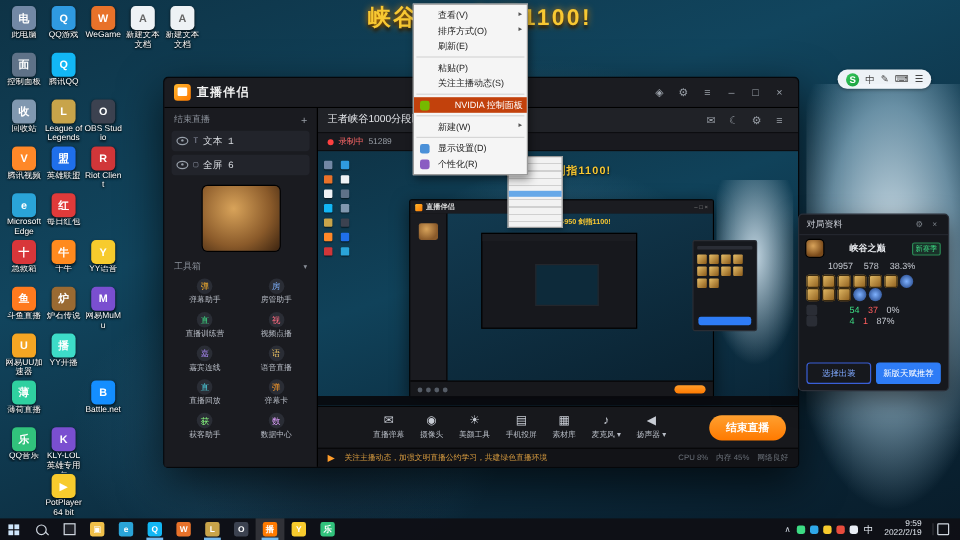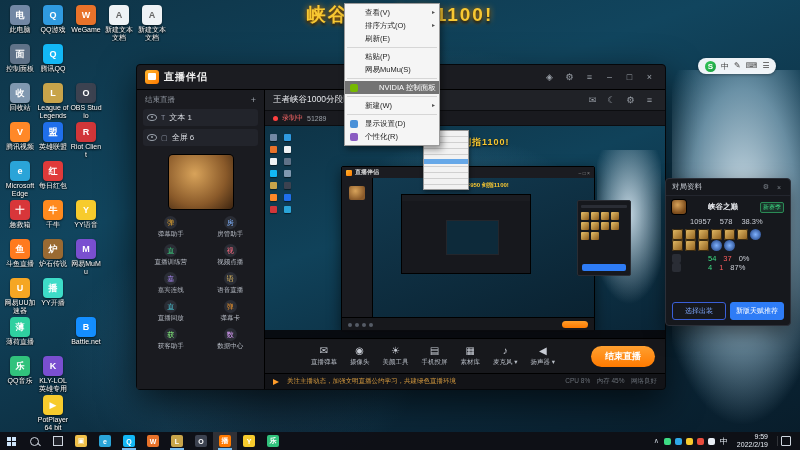--- a/index.html
+++ b/index.html
@@ -324,7 +324,7 @@
       <div class="ctx-item"><span>刷新(E)</span></div>
       <div class="ctx-sep"></div>
       <div class="ctx-item"><span>粘贴(P)</span></div>
-      <div class="ctx-item"><span>网易MuMu(S)</span></div>
+      <div class="ctx-item"><span>关注主播动态(S)</span></div>
       <div class="ctx-sep"></div>
       <div class="ctx-item hl"><span class="mi" style="background: rgb(118, 185, 0);"></span><span>NVIDIA 控制面板</span></div>
       <div class="ctx-sep"></div>

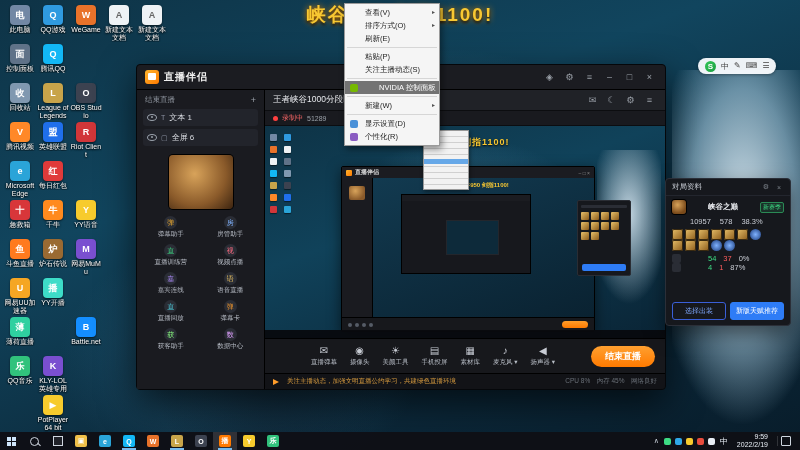--- a/index.html
+++ b/index.html
@@ -33,7 +33,7 @@
   .ctx-menu{position:absolute;left:344px;top:3px;width:96px;background:#f5f5f5;border:1px solid #9a9a9a;
     box-shadow:2px 3px 7px rgba(0,0,0,.45);z-index:20;padding:2px 0;box-sizing:border-box;}
   .ctx-item{position:relative;padding:1.5px 12px 1.5px 20px;font-size:7.5px;color:#222;white-space:nowrap;}
-  .ctx-item.hl{background:#737373;color:#fff;padding-left:34px;}
+  .ctx-item.hl{background:#c2410c;color:#fff;padding-left:34px;}
   .ctx-item .sub{position:absolute;right:4px;top:2px;font-size:6px;color:#555;}
   .ctx-item .mi{position:absolute;left:5px;top:2.5px;width:8px;height:8px;border-radius:2px;}
   .ctx-sep{height:1px;background:#d6d6d6;margin:2px 2px;}

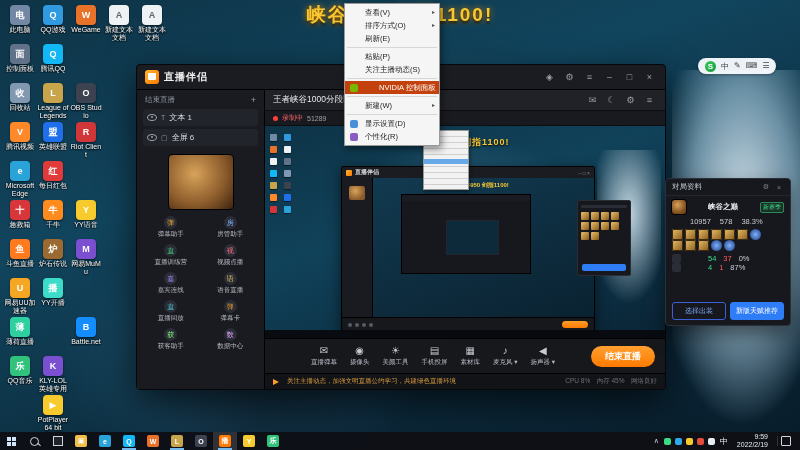--- a/index.html
+++ b/index.html
@@ -58,7 +58,7 @@
   .sb-header{display:flex;justify-content:space-between;align-items:center;font-size:7.5px;color:#8a9099;padding:1px 2px 4px;}
   .sb-add::before{content:"+";font-size:9px;color:#9aa0a8;}
   .sb-source{display:flex;align-items:center;gap:4px;padding:3px 4px;font-size:8px;color:#d8dbe0;
-    background:#22242b;border-radius:3px;margin-bottom:3px;}
+    background:#22242b;border-radius:3px;margin-bottom:3px;font-family:Liberation Mono, monospace;}
   .eye{width:8px;height:5px;border:1px solid #98a0aa;border-radius:50%;position:relative;}
   .eye::after{content:"";position:absolute;left:2.5px;top:1px;width:2px;height:2px;border-radius:50%;background:#98a0aa;}
   .src-type{font-size:7px;color:#8a90a0;}

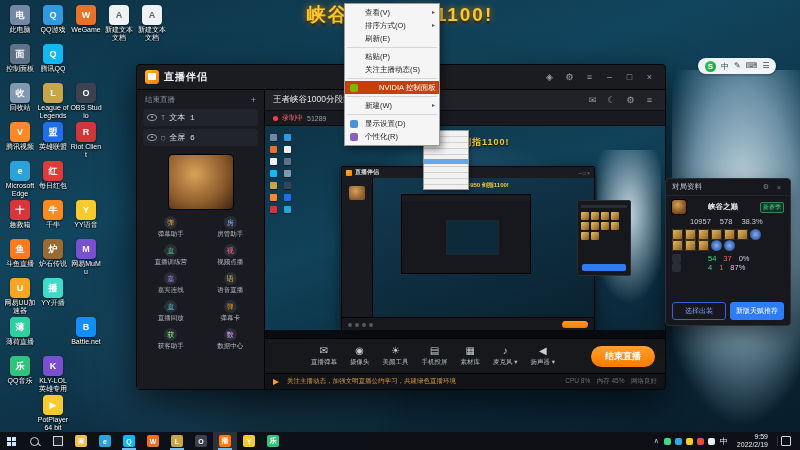--- a/index.html
+++ b/index.html
@@ -365,6 +365,10 @@
             </div>
           </div>
         <div class="sb-avatar"></div>
+        <div class="sb-toolbox">
+          <span>工具箱</span>
+          <span class="sb-collapse"></span>
+        </div>
         <div class="sb-tools" id="sb-tools">
             <div class="sb-tool">
               <span class="ticon" style="color: rgb(255, 181, 46);">弹</span>

